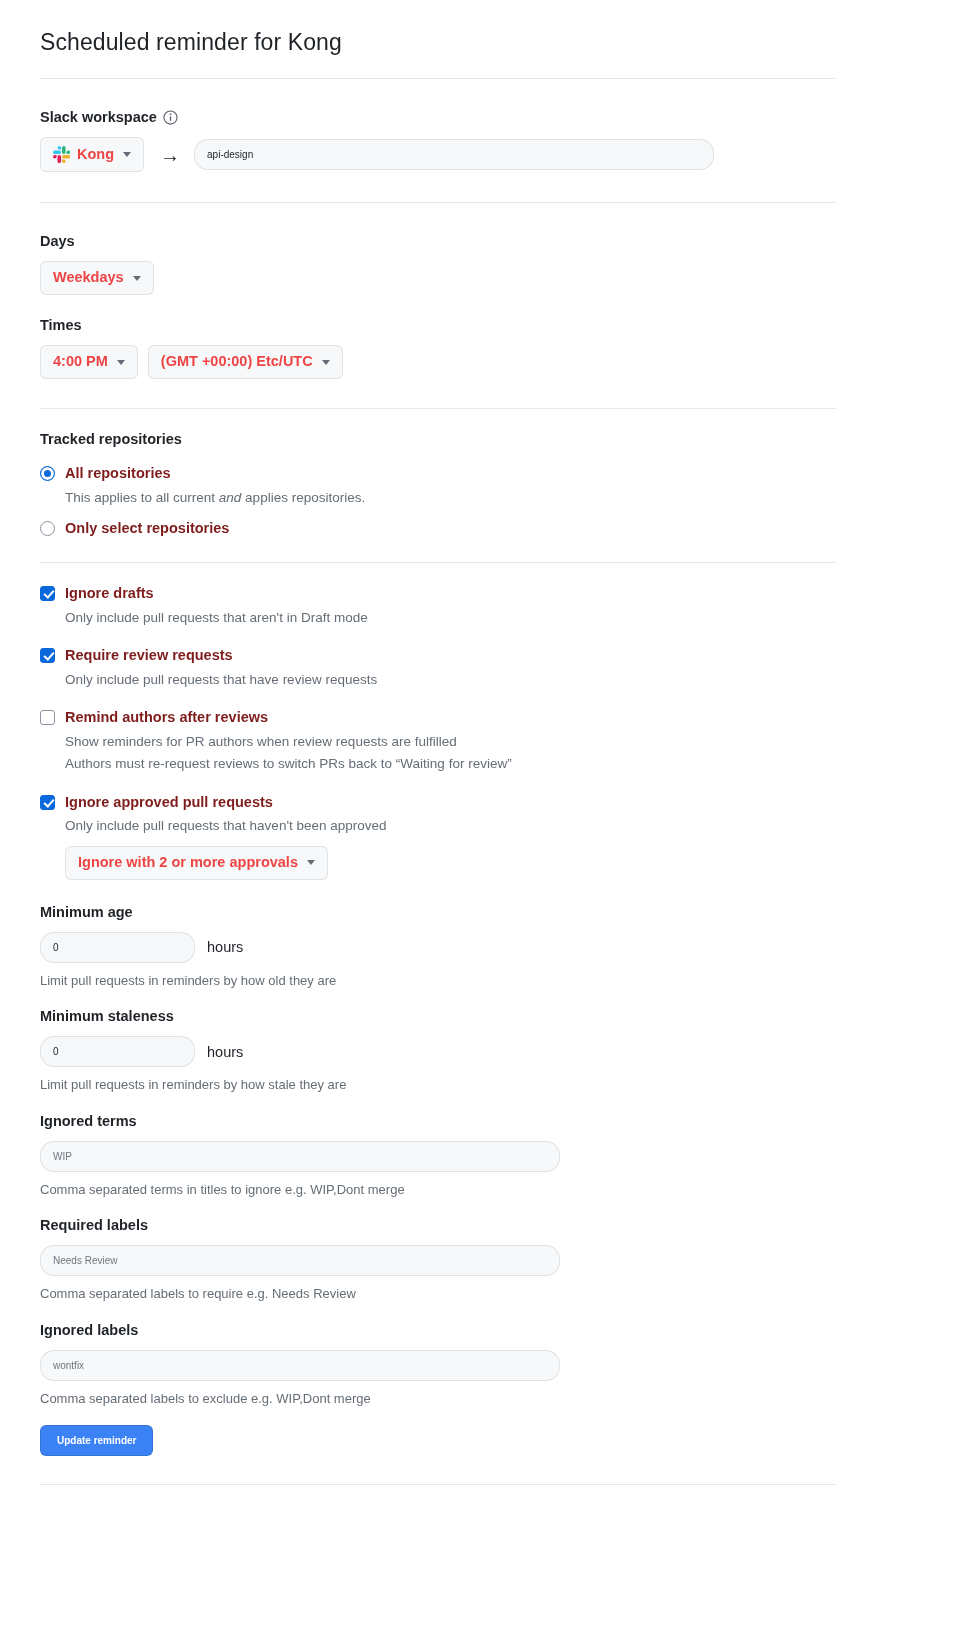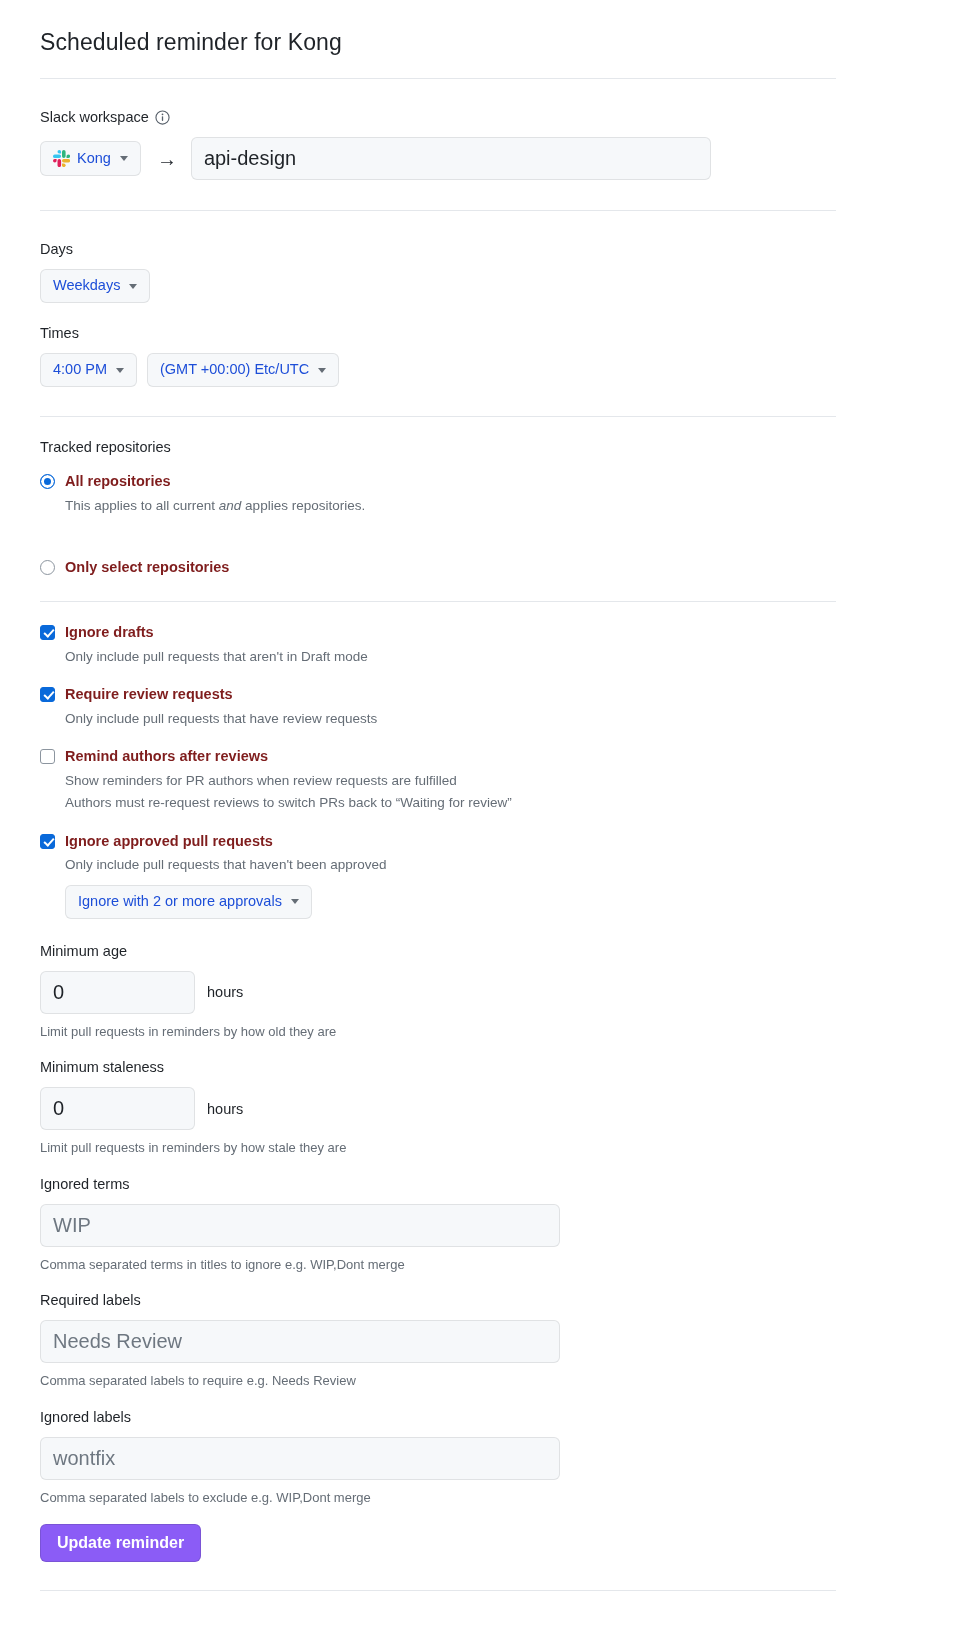--- a/index.html
+++ b/index.html
@@ -40,7 +40,7 @@
   }
   .field-label {
     font-size: 14.5px;
-    font-weight: normal;
+    font-weight: bold;
     color: #1f2328;
     display: flex;
     align-items: center;

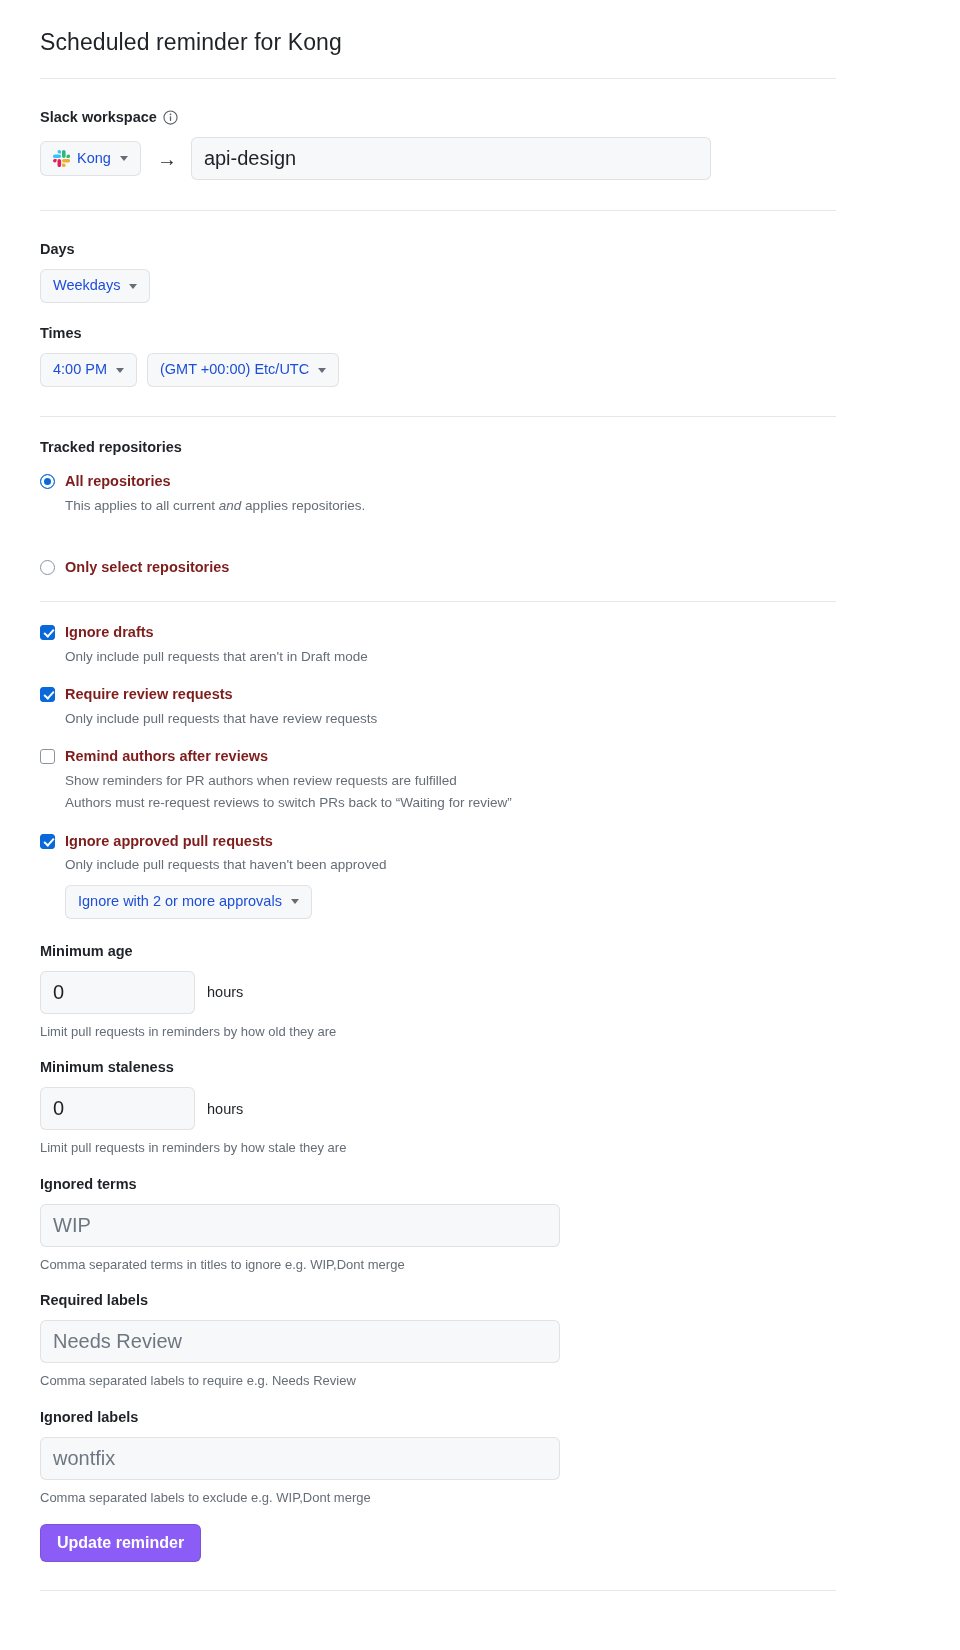--- a/index.html
+++ b/index.html
@@ -64,8 +64,8 @@
     border-radius: 6px;
     padding: 8px 12px;
     font-size: 14.5px;
-    font-weight: normal;
-    color: #1d4ed8;
+    font-weight: bold;
+    color: #ef4444;
     cursor: pointer;
     line-height: 1.1;
     white-space: nowrap;

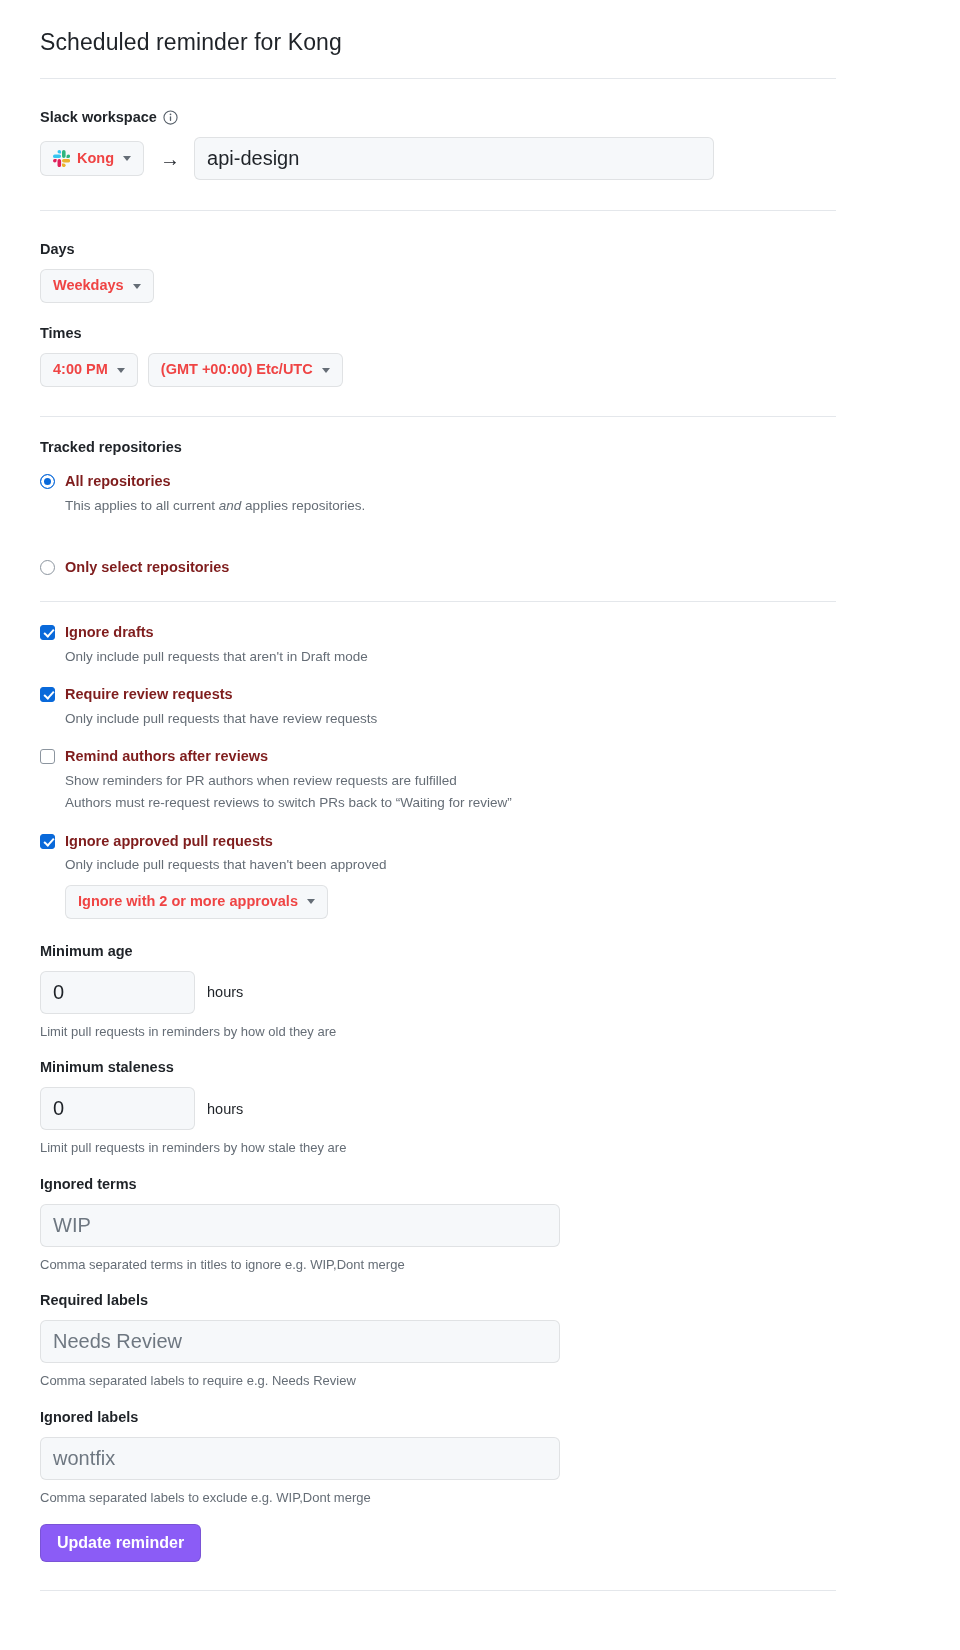--- a/index.html
+++ b/index.html
@@ -91,9 +91,9 @@
   .text-input {
     background: #f6f8fa;
     border: 1px solid rgba(31,35,40,0.10);
-    border-radius: 6px;
+    border-radius: 14px;
     padding: 9px 12px;
-    font-size: 20px;
+    font-size: 10px;
     color: #1f2328;
     font-family: "Liberation Sans", sans-serif;
     outline: none;

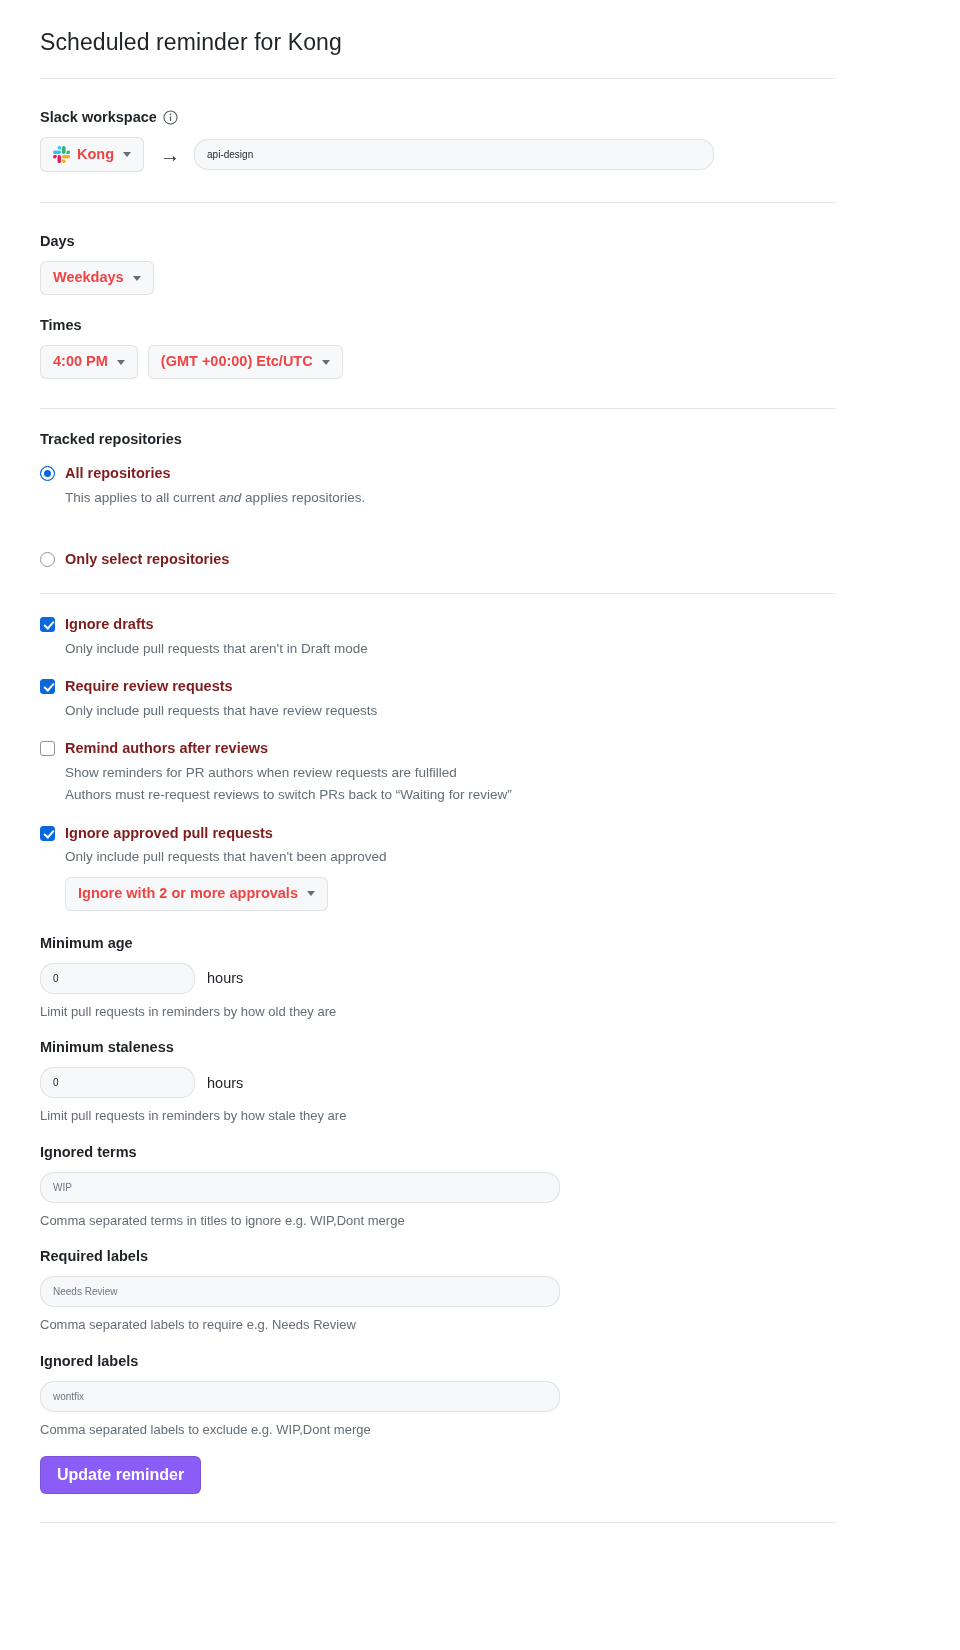--- a/index.html
+++ b/index.html
@@ -249,7 +249,7 @@
       </div>
     </div>
 
-    <div class="opt" style="margin-top:42px">
+    <div class="opt" style="margin-top:11px">
       <span class="radio"></span>
       <div class="opt-body">
         <div class="opt-title">Only select repositories</div>

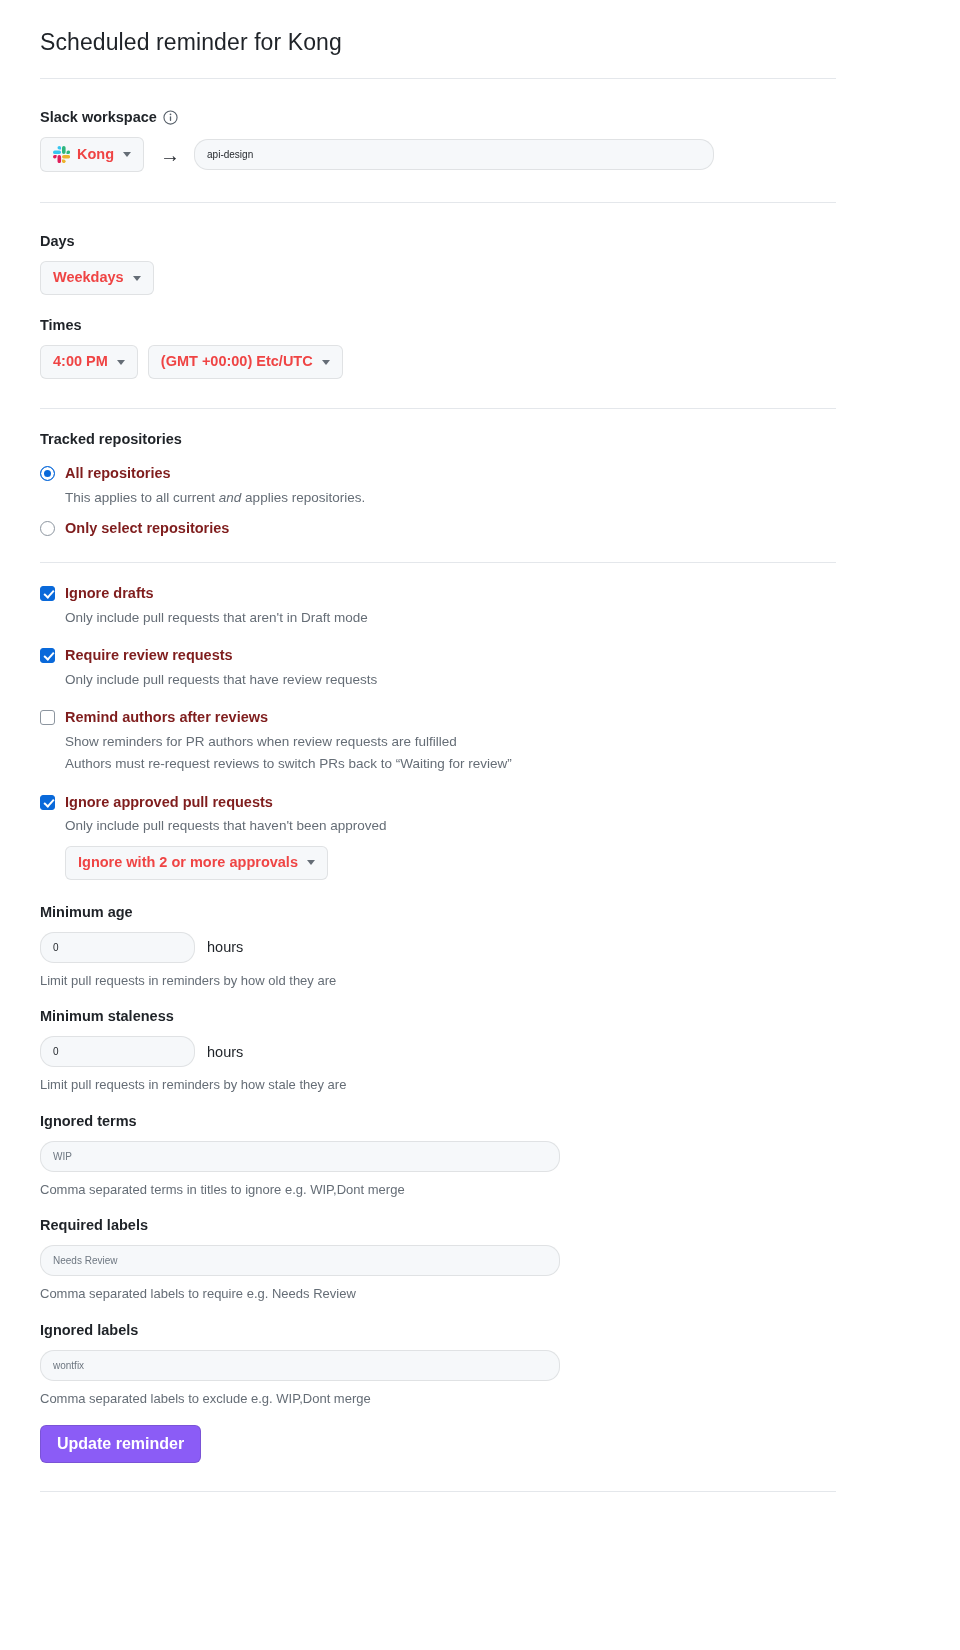--- a/index.html
+++ b/index.html
@@ -157,11 +157,11 @@
   .check-group { margin-bottom: 18px; }
   
   .btn-primary {
-    background: #8b5cf6;
+    background: #3b82f6;
     border: 1px solid rgba(27,31,36,0.15);
     border-radius: 6px;
     color: #ffffff;
-    font-size: 16px;
+    font-size: 10px;
     font-weight: bold;
     padding: 9px 16px;
     cursor: pointer;

